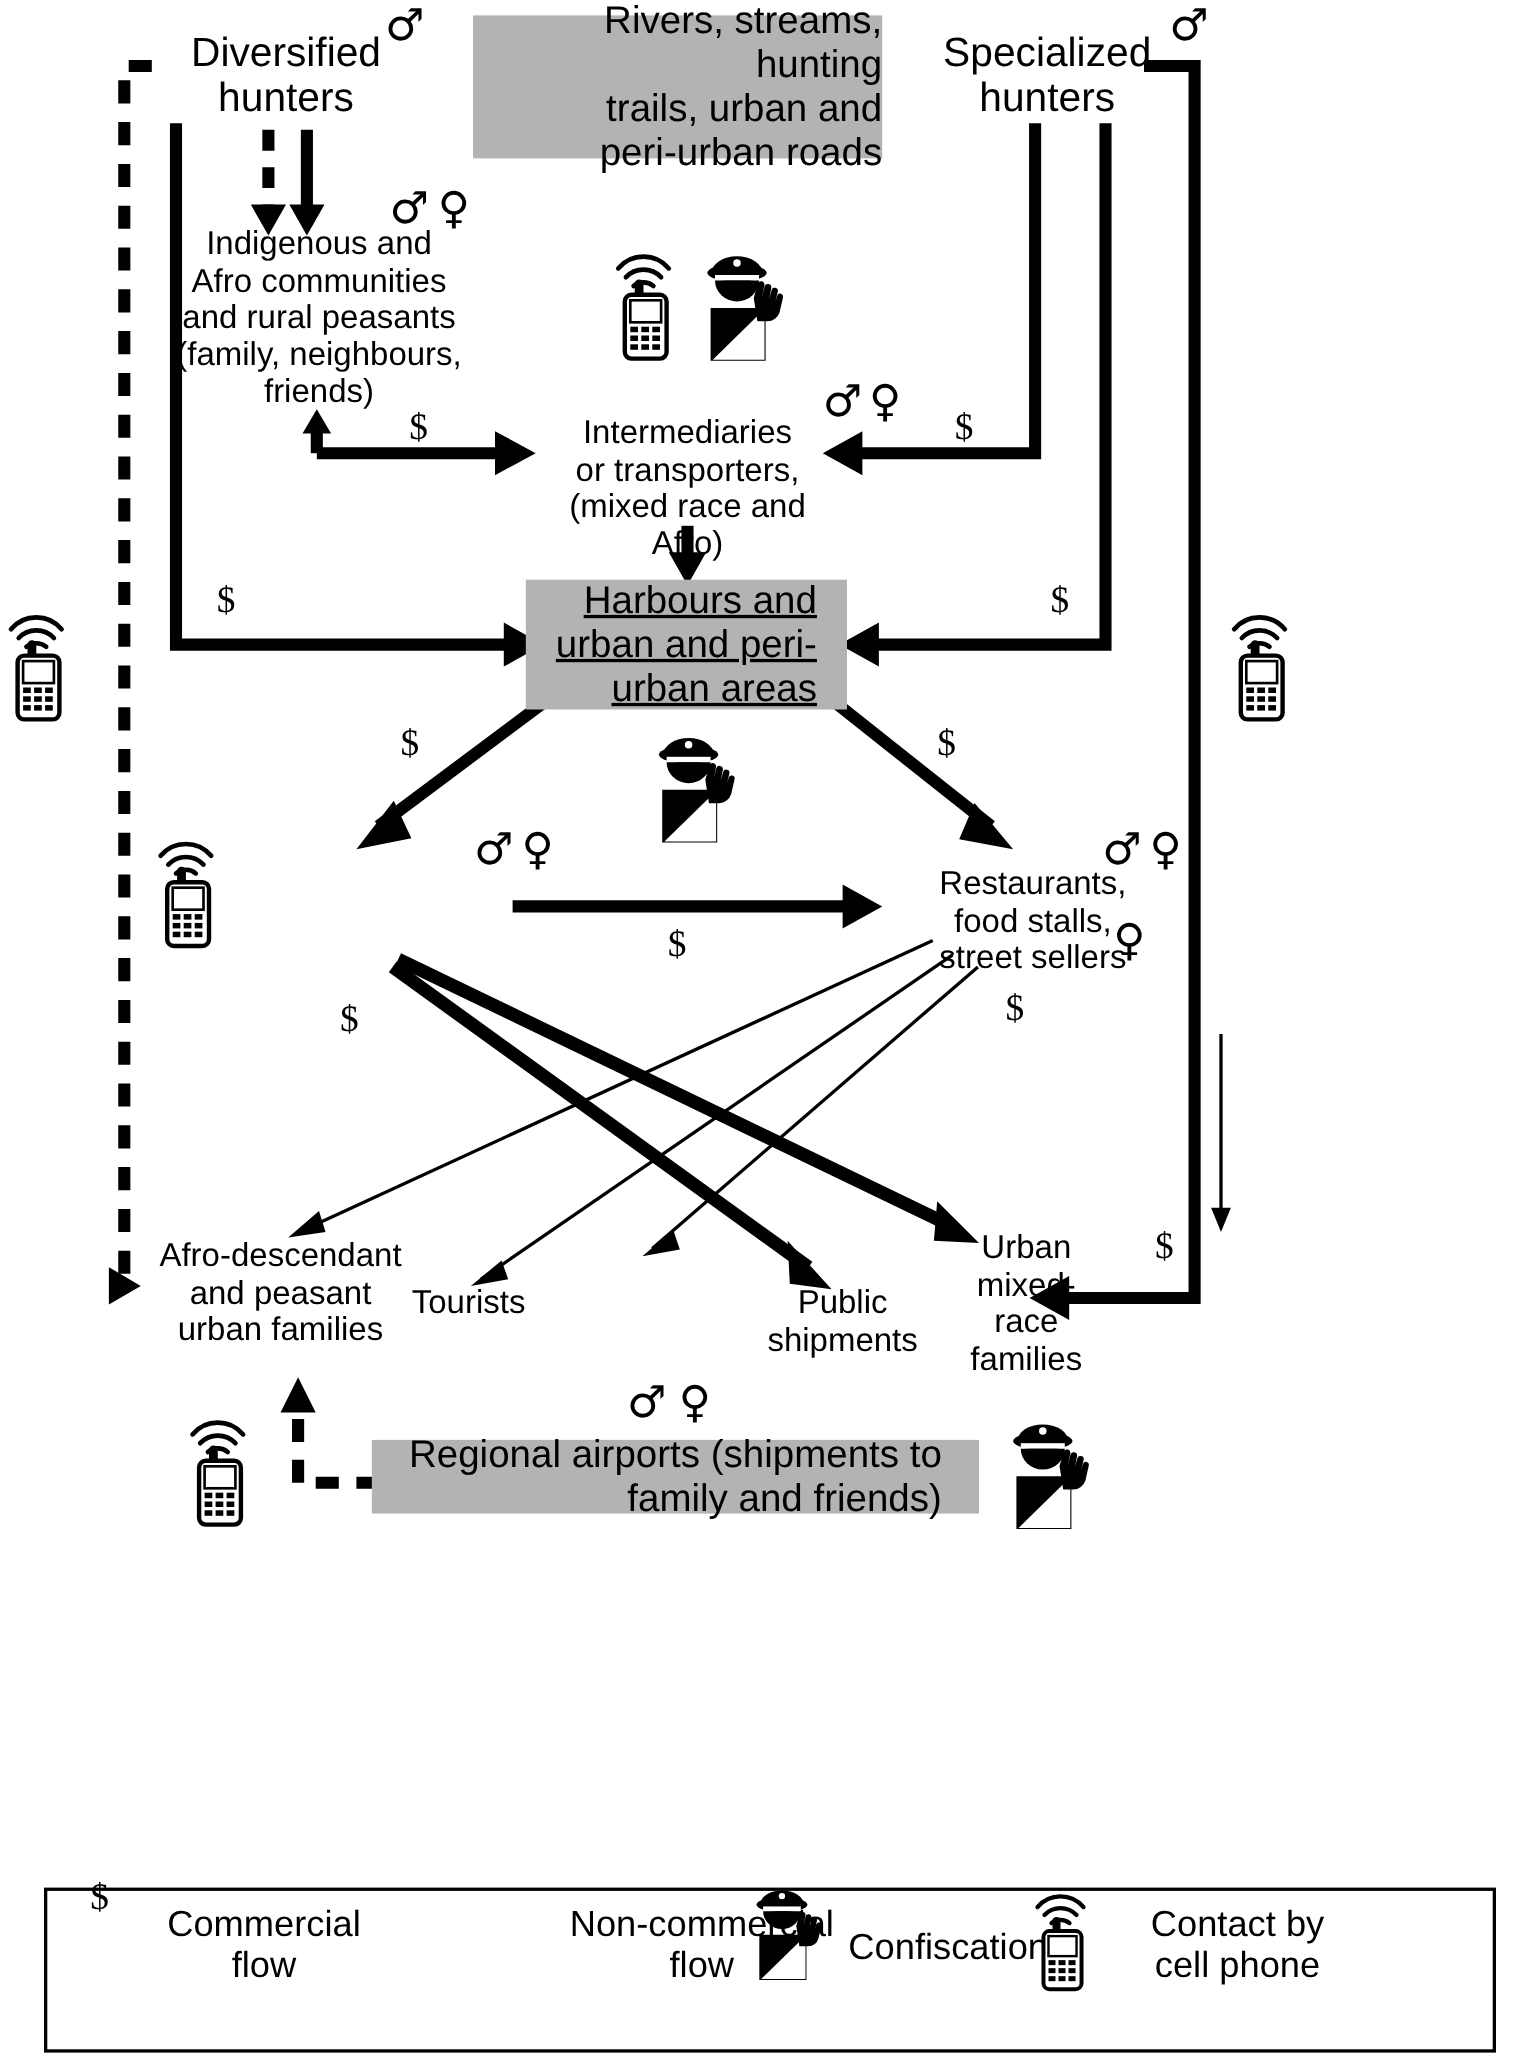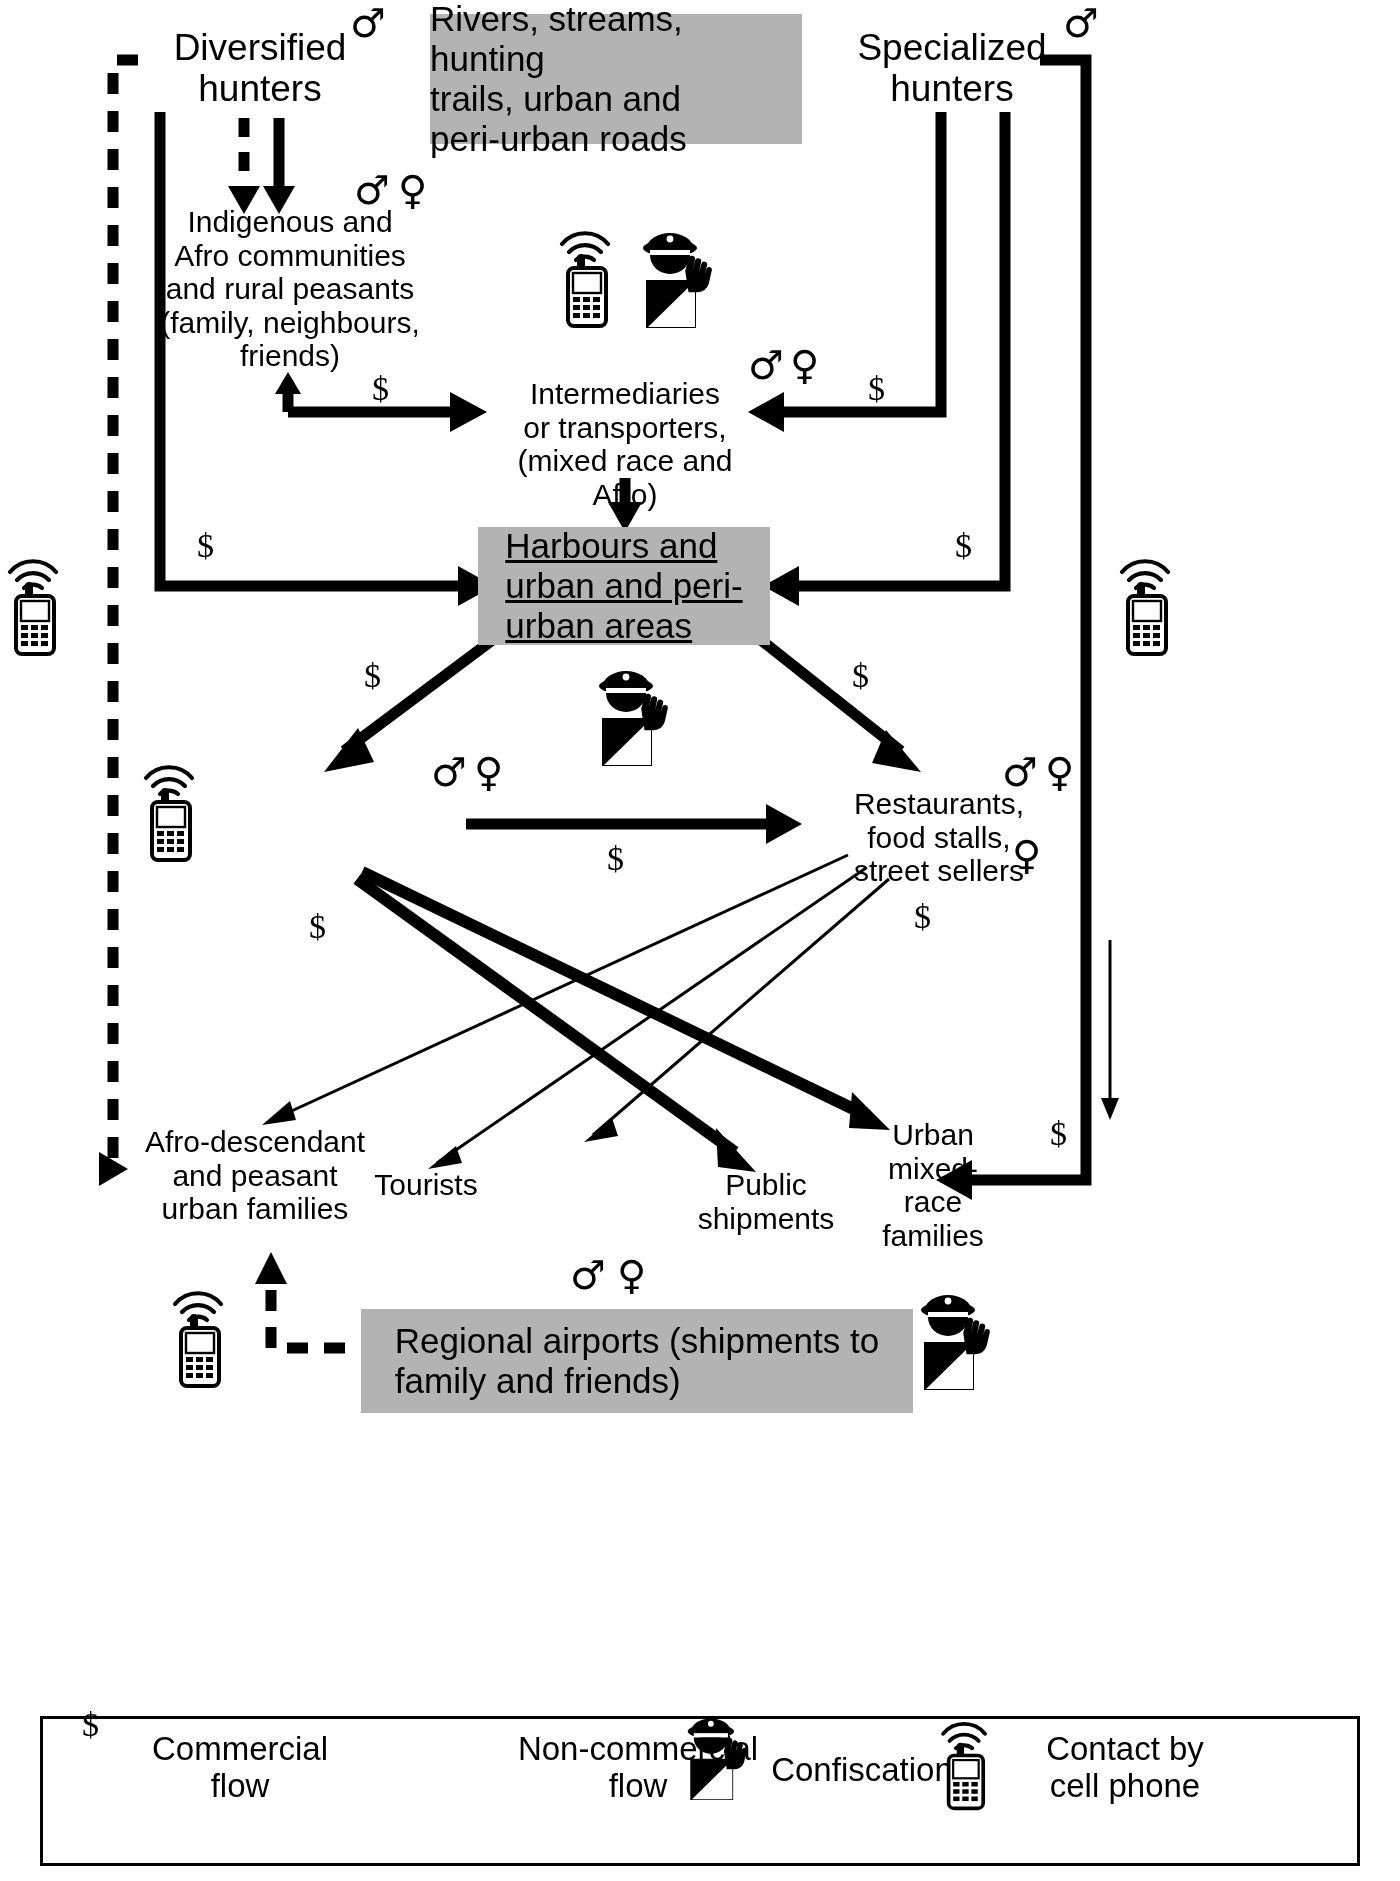--- a/index.html
+++ b/index.html
@@ -28,7 +28,7 @@
   .gray-box{
     position:absolute;
     background:#b3b3b3;
-    text-align:left;
+    text-align:right;
     line-height:1.14;
     font-size:35px;
     display:flex;align-items:center;justify-content:center;

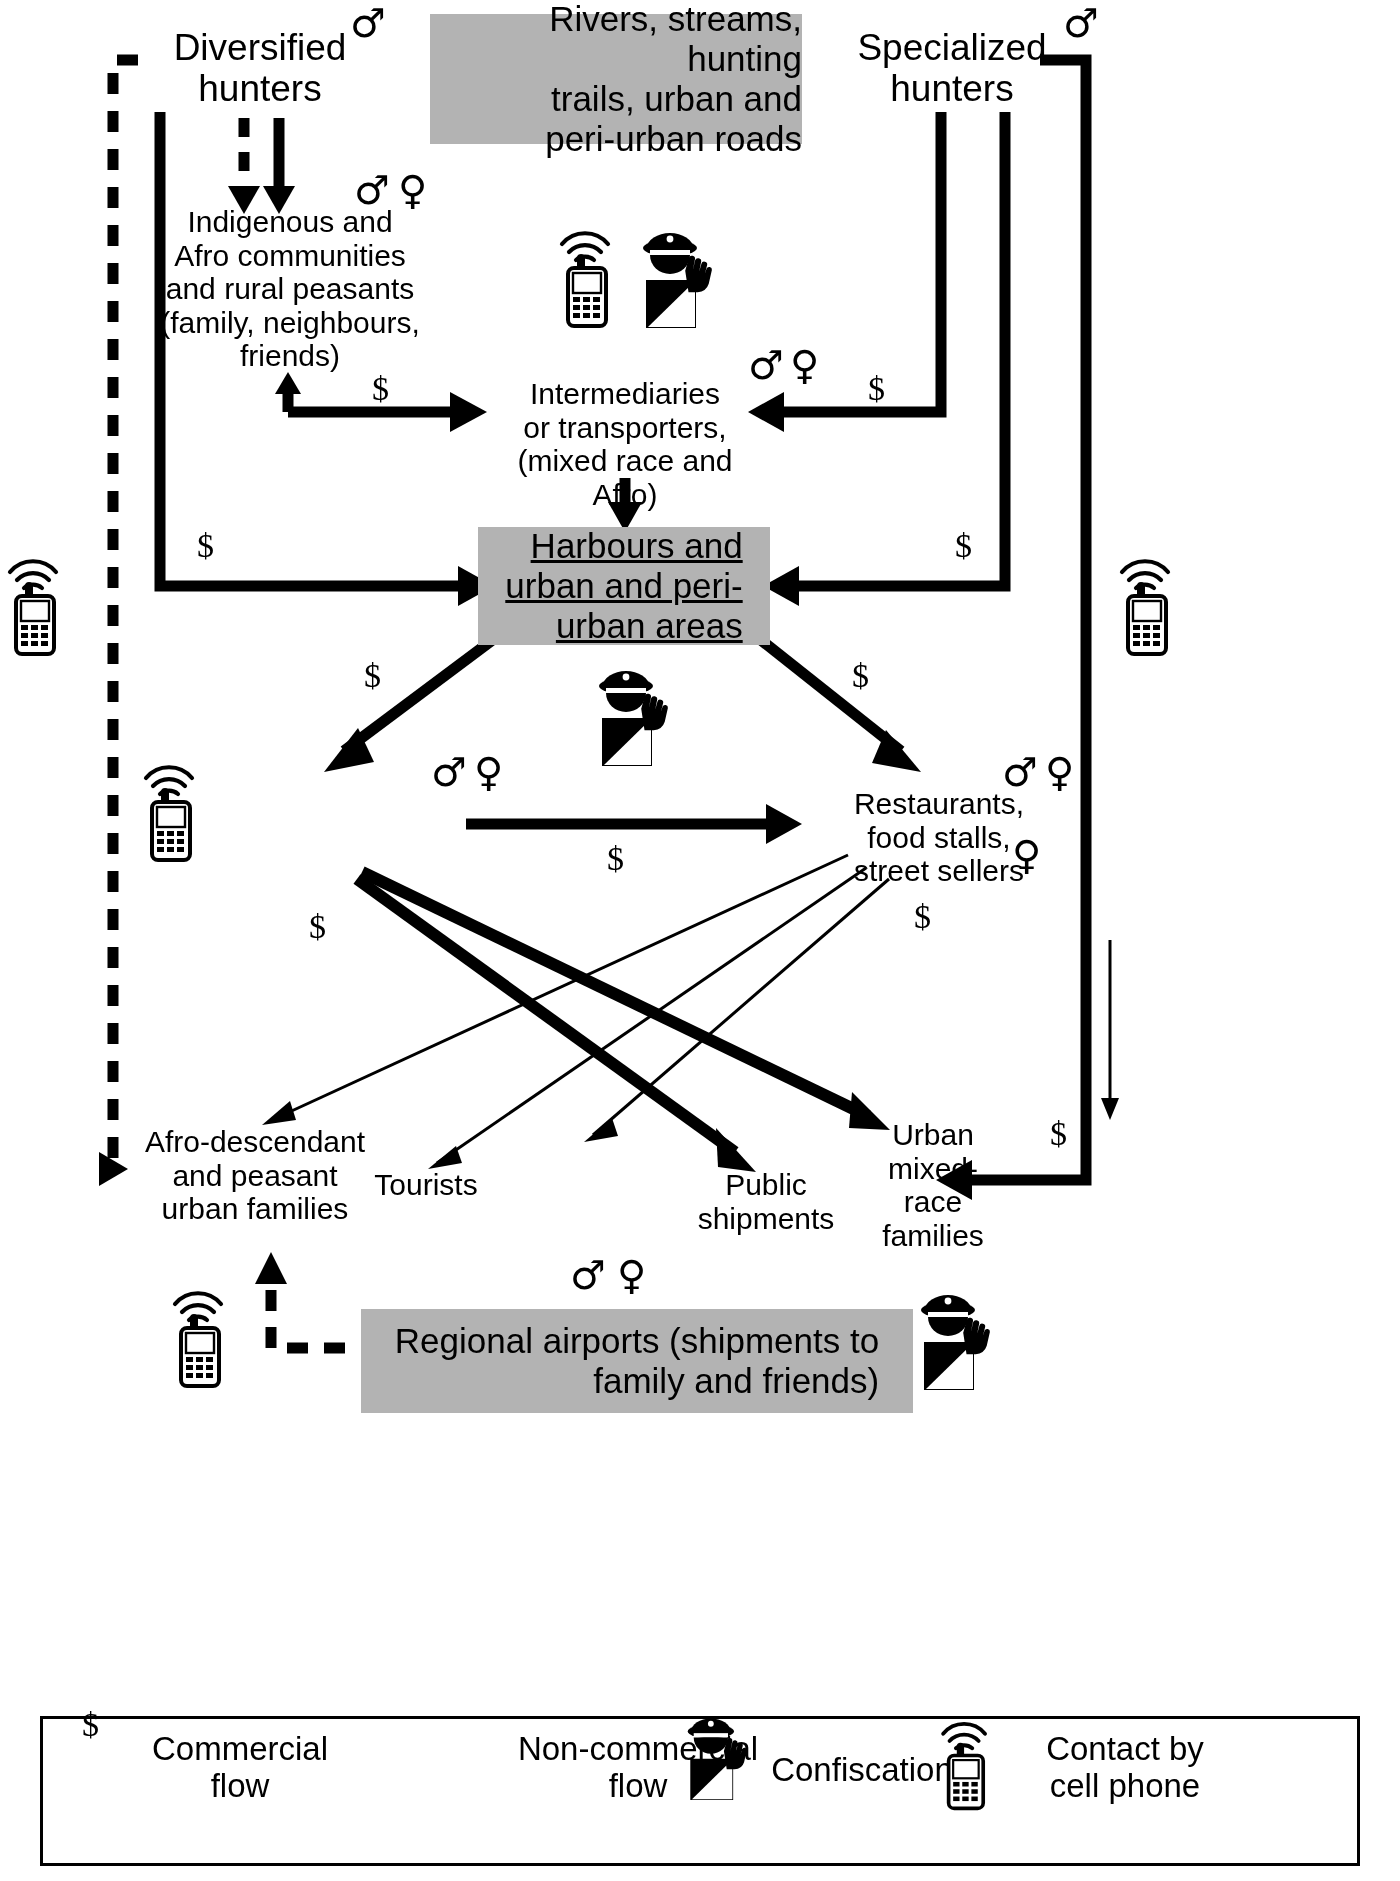--- a/index.html
+++ b/index.html
@@ -158,7 +158,7 @@
 urban and peri-
 urban areas</div>
 
-  <div class="gray-box" style="left:361px;top:1309px;width:552px;height:104px;">Regional airports (shipments to
+  <div class="gray-box" style="left:338px;top:1309px;width:552px;height:67px;">Regional airports (shipments to
 family and friends)</div>
 
   <div class="node" style="left:165px;top:27px;width:190px;font-size:37px;">Diversified

